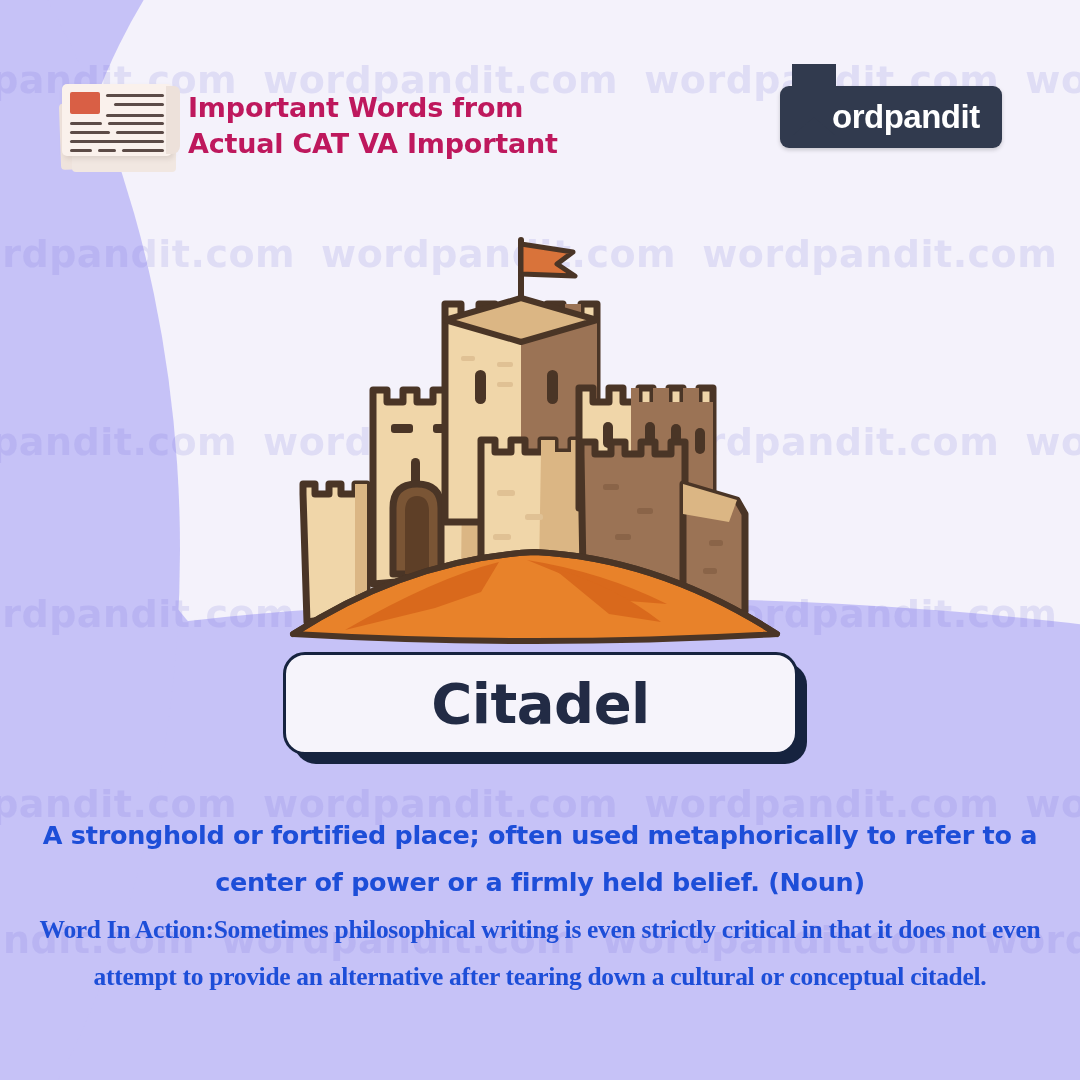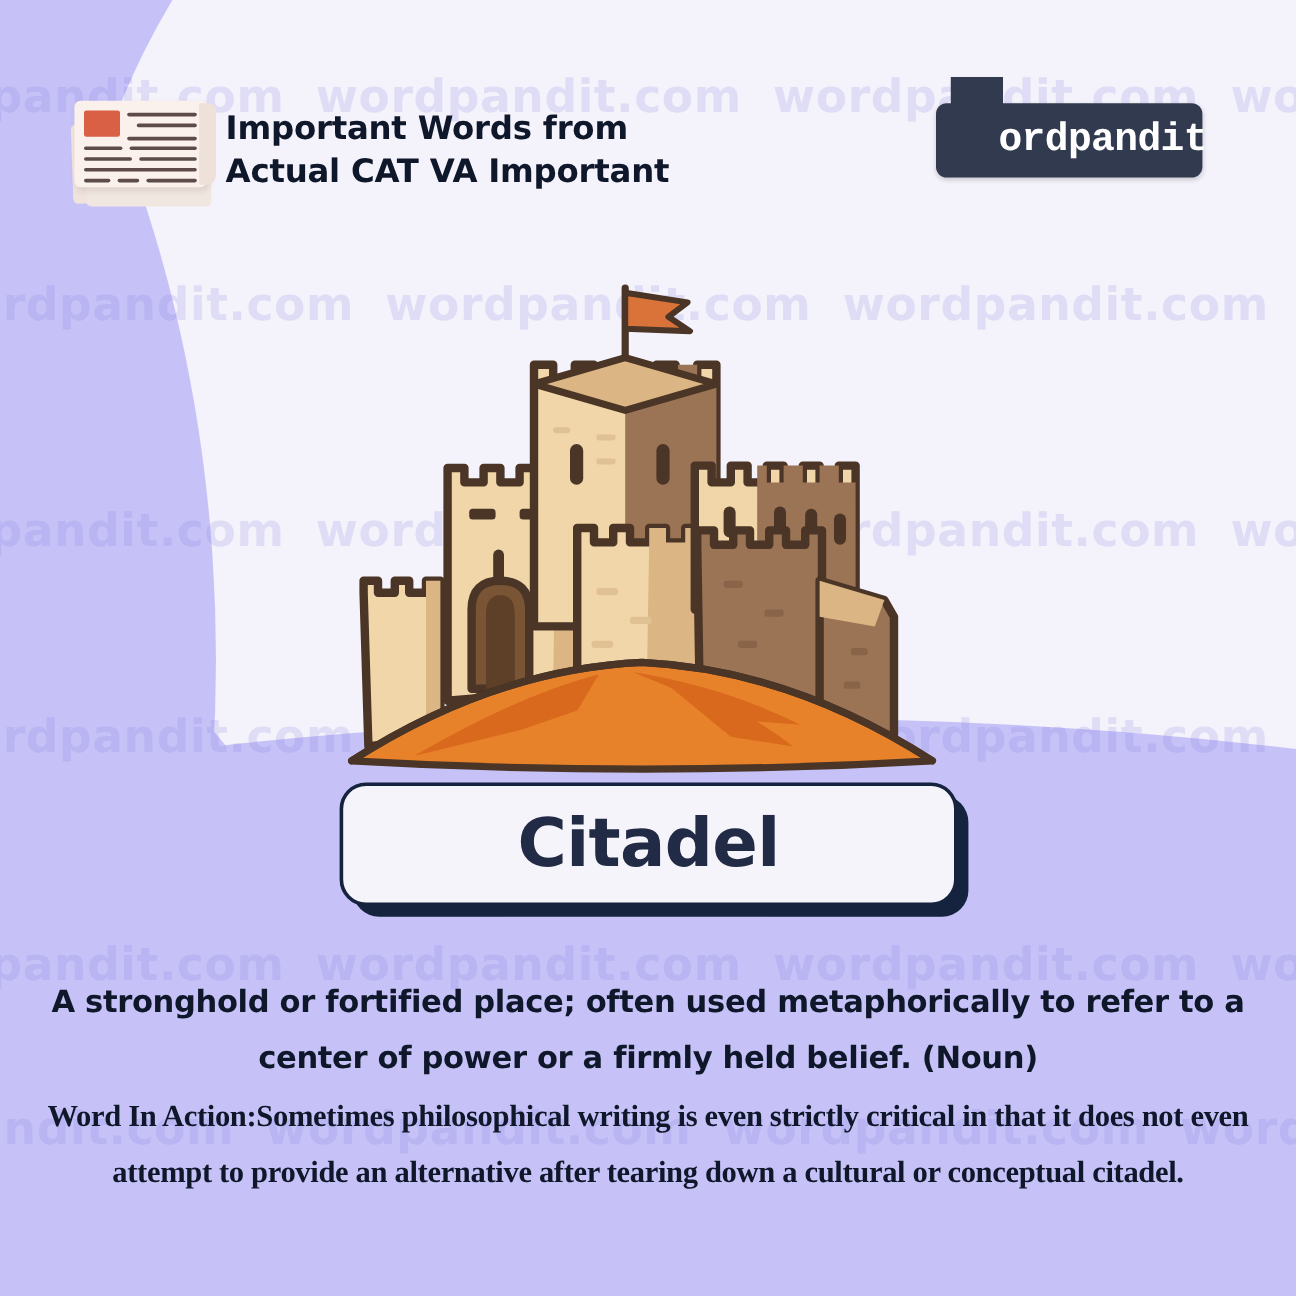--- a/index.html
+++ b/index.html
@@ -140,7 +140,7 @@
     font-size: 27px;
     font-weight: 700;
     line-height: 1.33;
-    color: #0f172a;
+    color: #be185d;
     font-family: "DejaVu Sans", sans-serif;
     letter-spacing: -0.2px;
   }

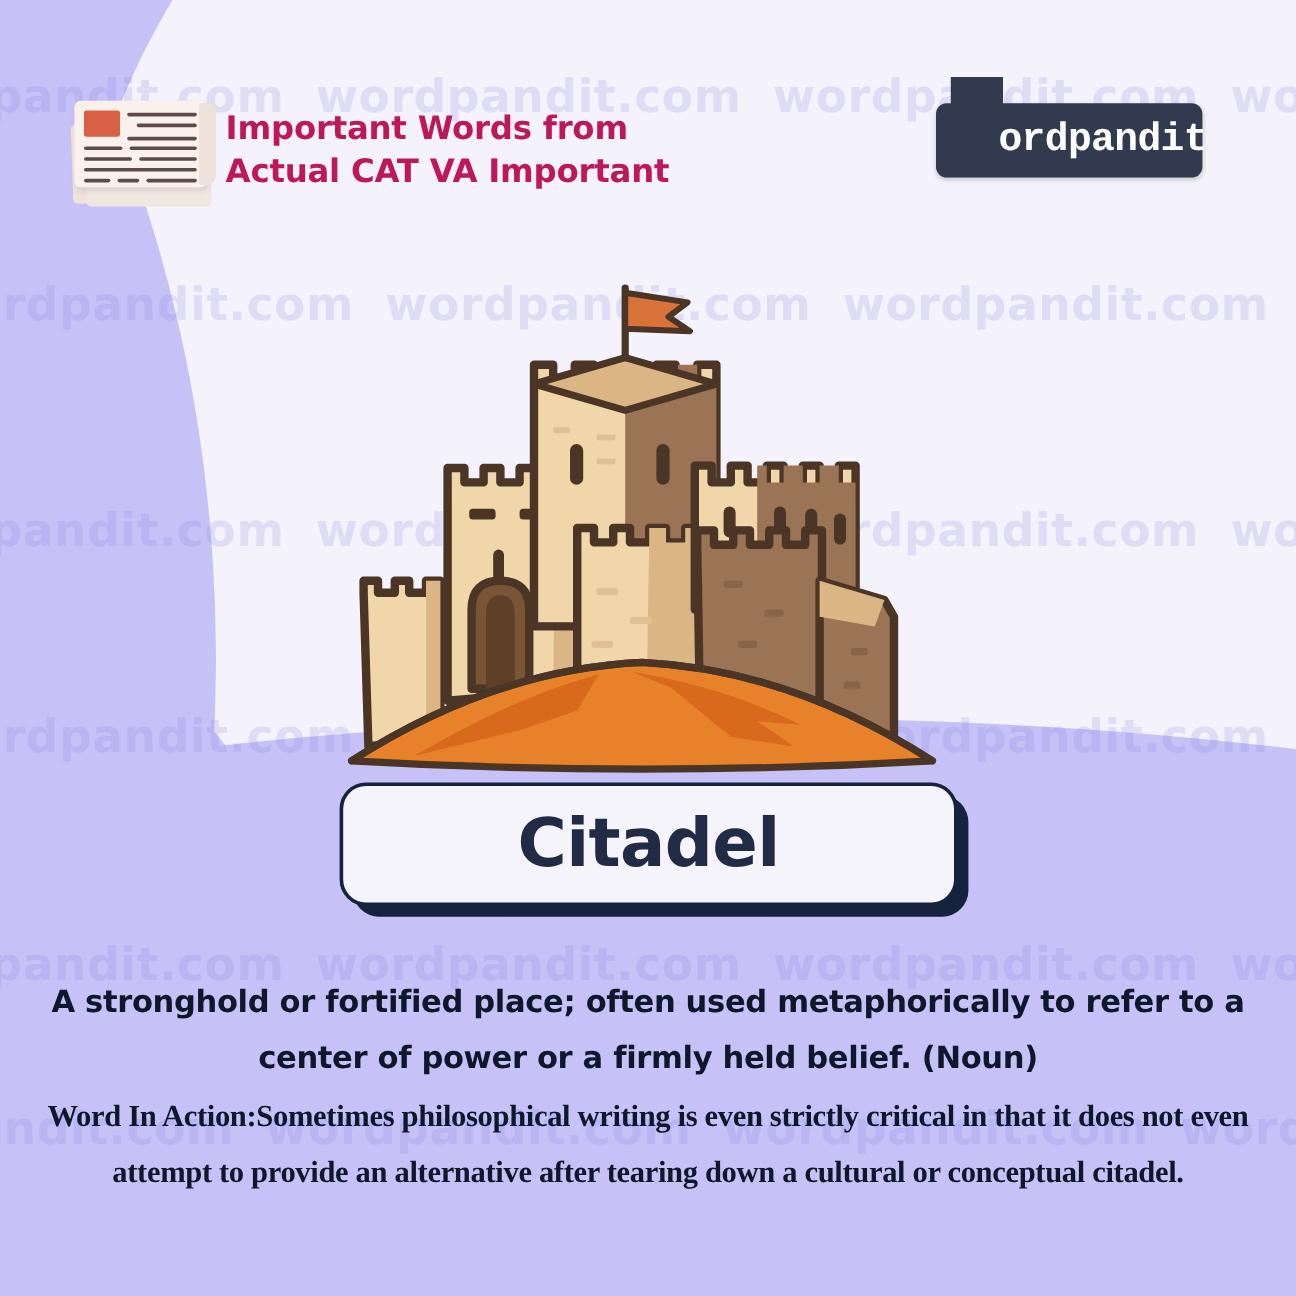--- a/index.html
+++ b/index.html
@@ -174,7 +174,7 @@
     font-size: 33px;
     font-weight: 700;
     color: #ffffff;
-    font-family: Liberation Mono, monospace;
+    font-family: Liberation Sans, sans-serif;
     letter-spacing: -0.5px;
     text-align: right;
   }

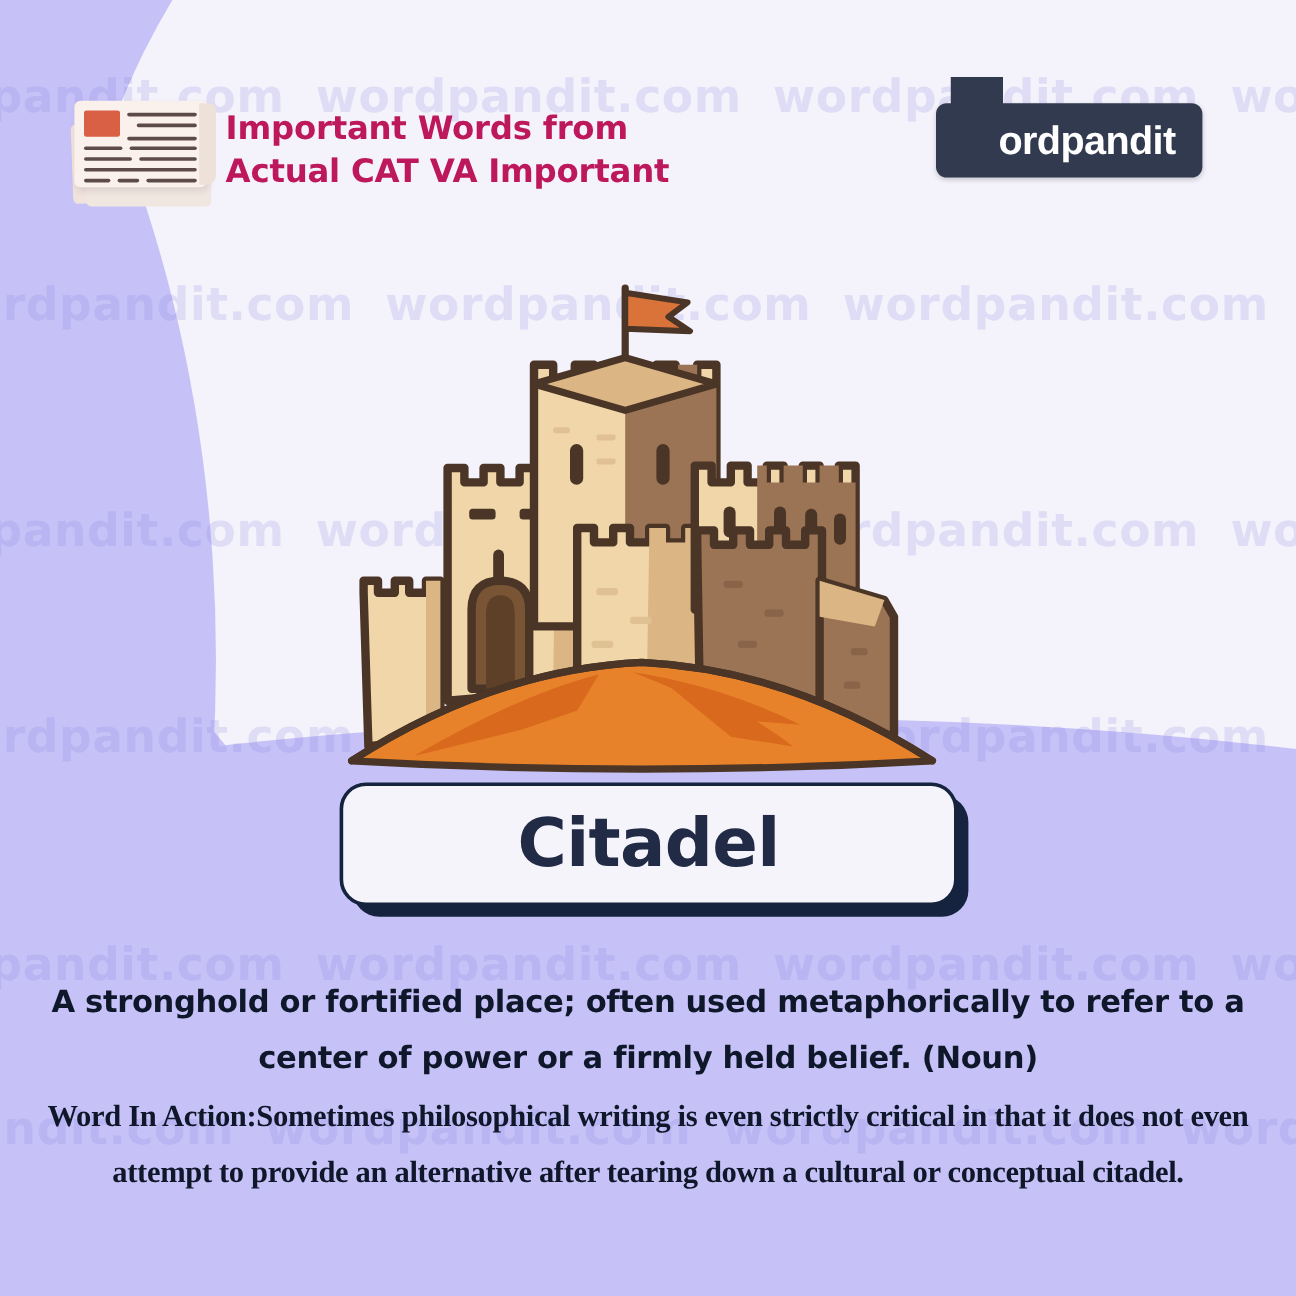--- a/index.html
+++ b/index.html
@@ -230,7 +230,7 @@
     top: 812px;
     width: 1024px;
     text-align: center;
-    color: #0f172a;
+    color: #1d4ed8;
     font-family: "DejaVu Sans", sans-serif;
     font-weight: 700;
     font-size: 25.5px;

